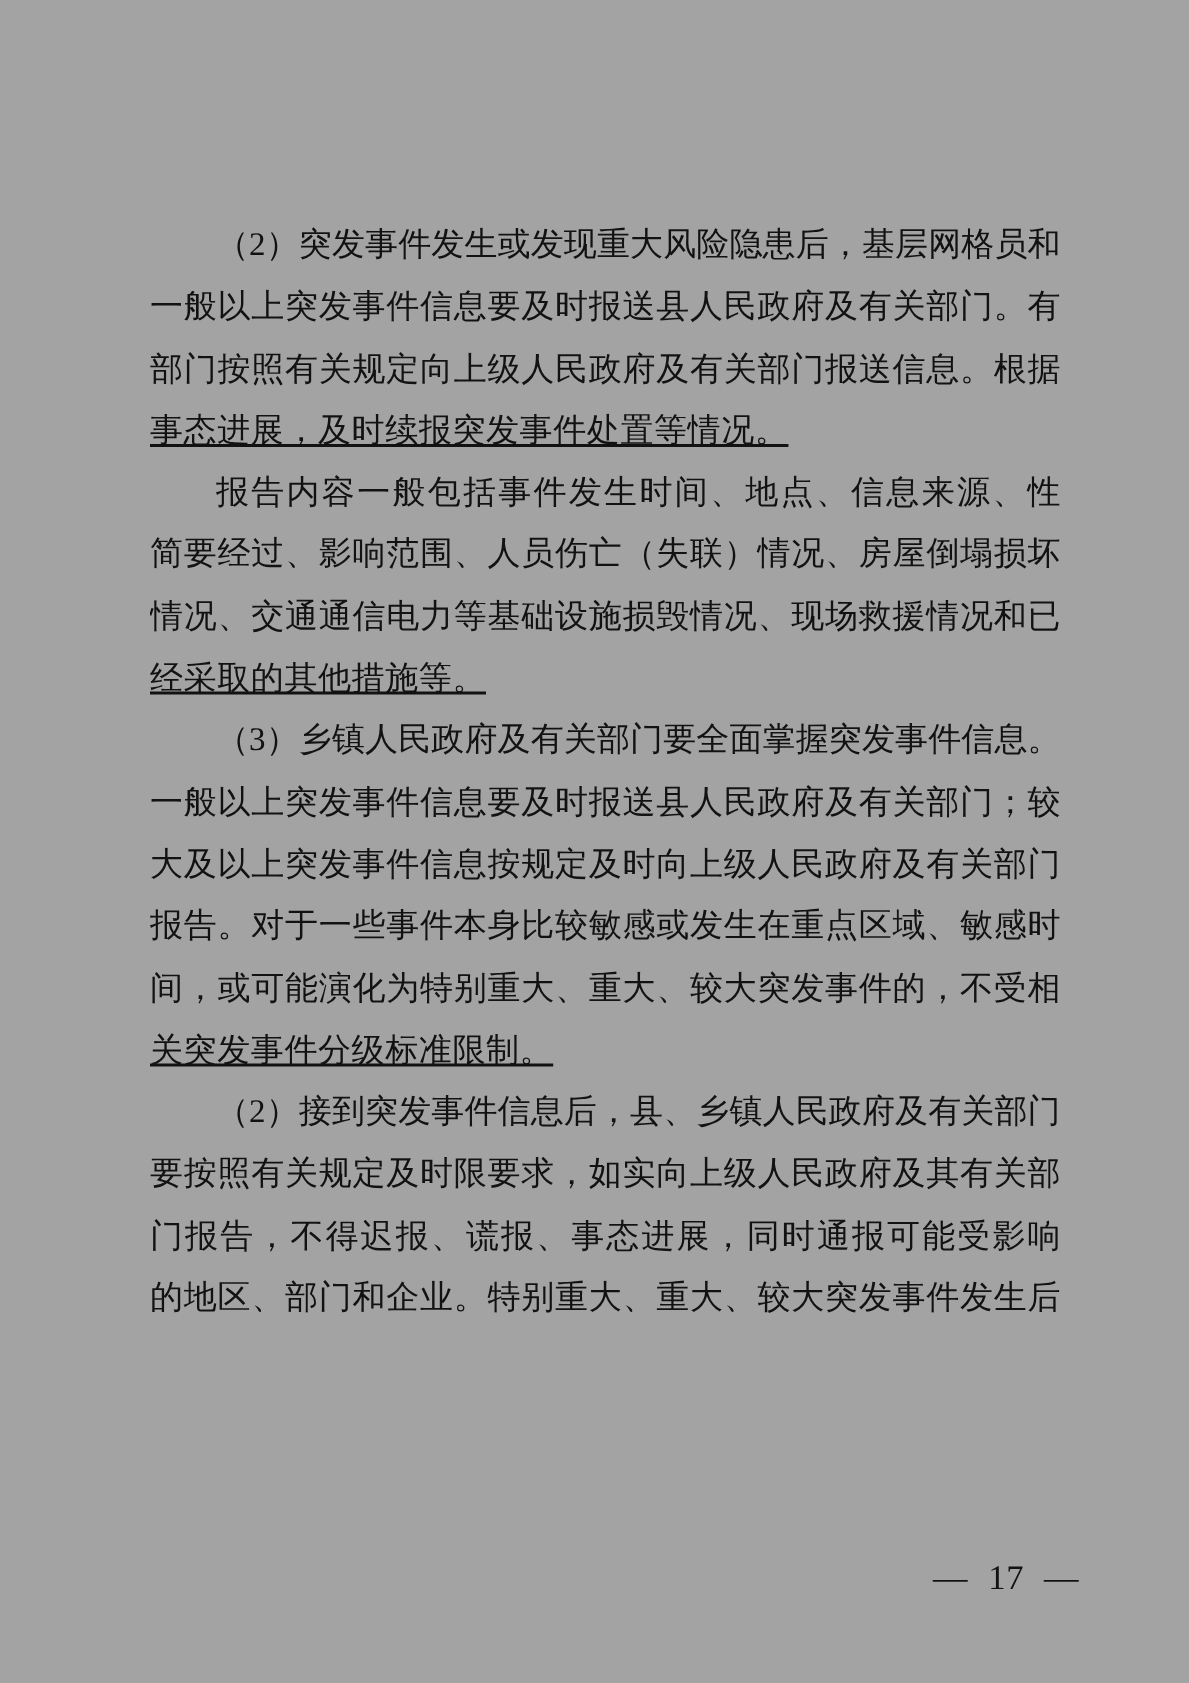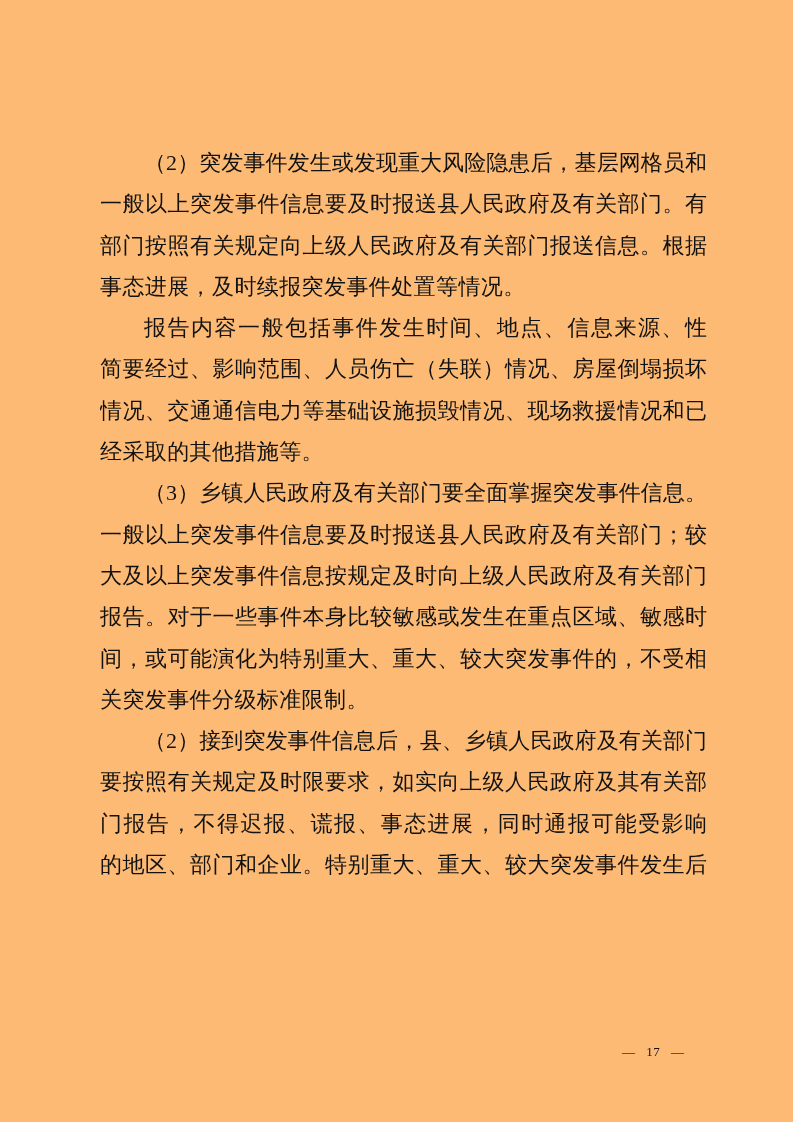--- a/index.html
+++ b/index.html
@@ -11,7 +11,7 @@
     position: relative;
     width: 793px;
     height: 1122px;
-    background: #fdba74;
+    background: #a3a3a3;
     overflow: hidden;
     font-family: "Liberation Serif", "DejaVu Serif", serif;
   }

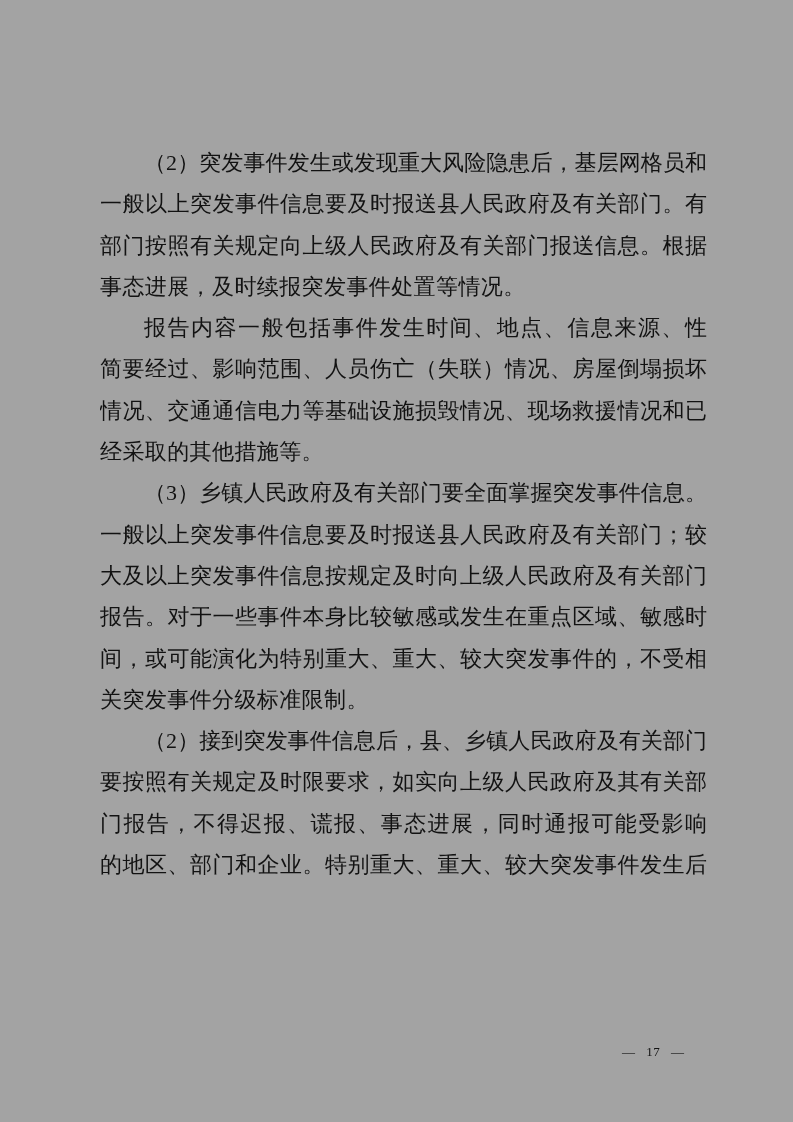--- a/index.html
+++ b/index.html
@@ -38,6 +38,7 @@
     text-align: right;
     text-align-last: left;
     letter-spacing: 0.4px;
+    text-decoration: underline;
   }
   .footer {
     position: absolute;

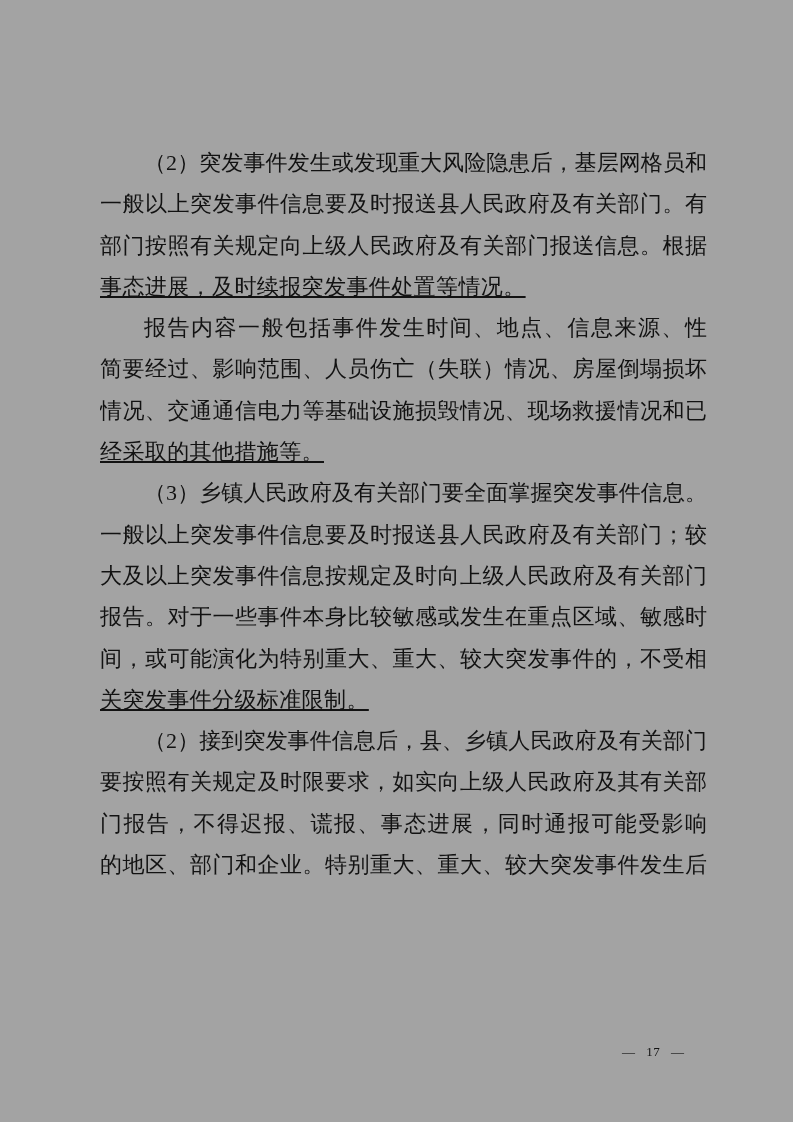--- a/index.html
+++ b/index.html
@@ -46,7 +46,7 @@
     top: 1039px;
     height: 26px;
     line-height: 26px;
-    font-size: 13px;
+    font-size: 23px;
     color: #121212;
     word-spacing: 7px;
     letter-spacing: 0.5px;

